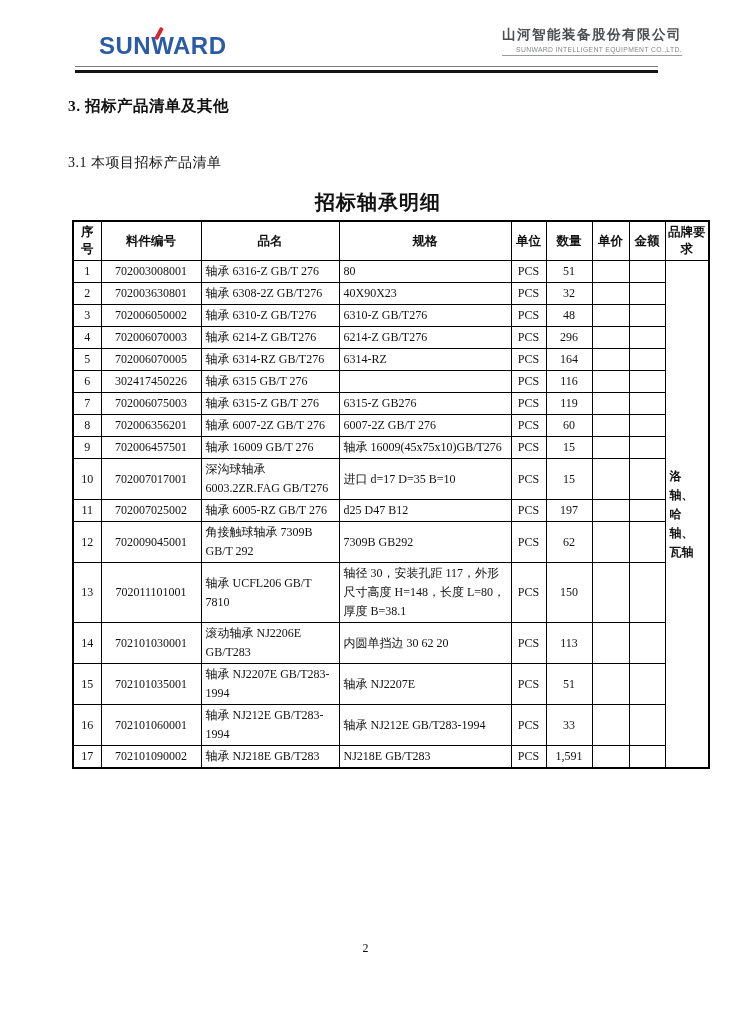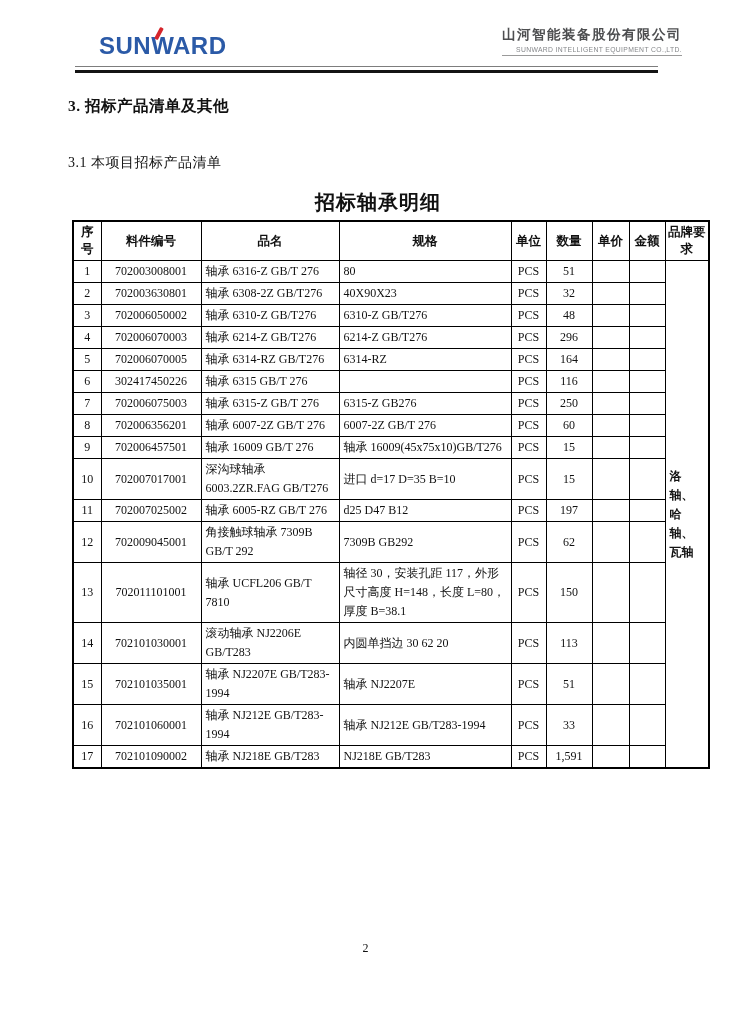--- a/index.html
+++ b/index.html
@@ -159,7 +159,7 @@
           <td class="c-name">轴承 6315-Z GB/T 276</td>
           <td class="c-spec">6315-Z GB276</td>
           <td class="c-unit">PCS</td>
-          <td class="c-qty">250</td>
+          <td class="c-qty">119</td>
           <td class="c-price"></td>
           <td class="c-amount"></td>
         </tr>

